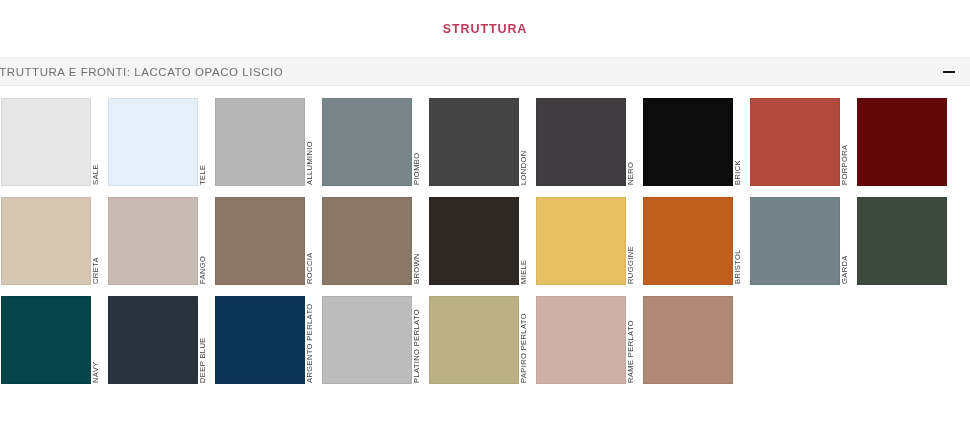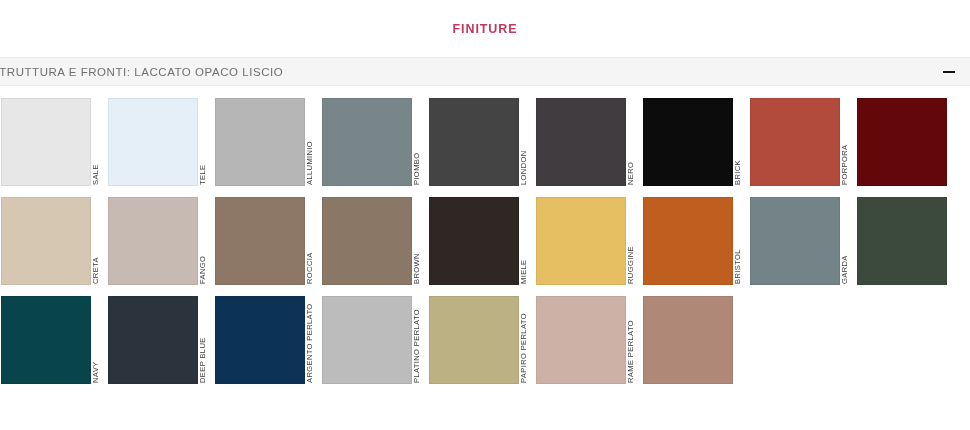--- a/index.html
+++ b/index.html
@@ -130,7 +130,7 @@
 <div class="page">
 
   <div class="title-bar">
-    <div class="title">FINITURE</div>
+    <div class="title">STRUTTURA</div>
   </div>
 
   <div class="section-header">

